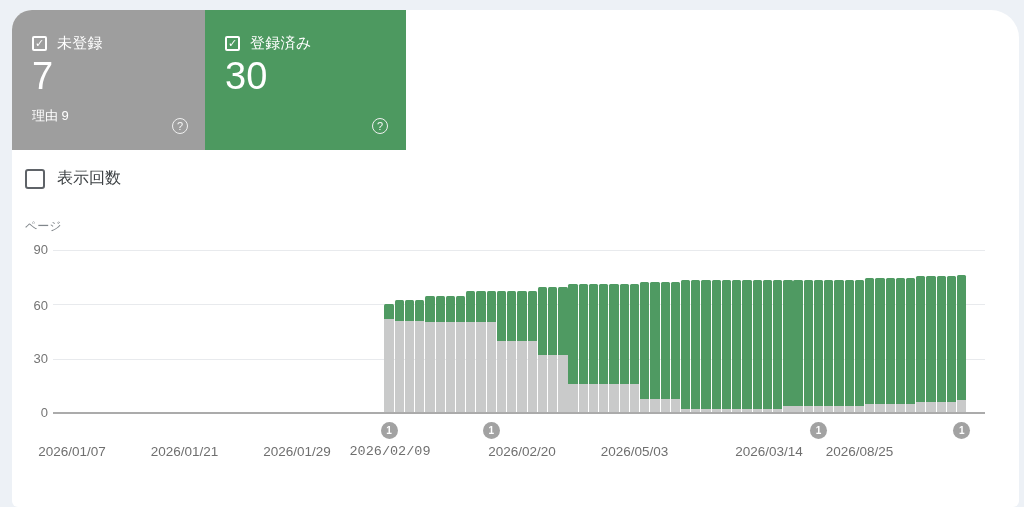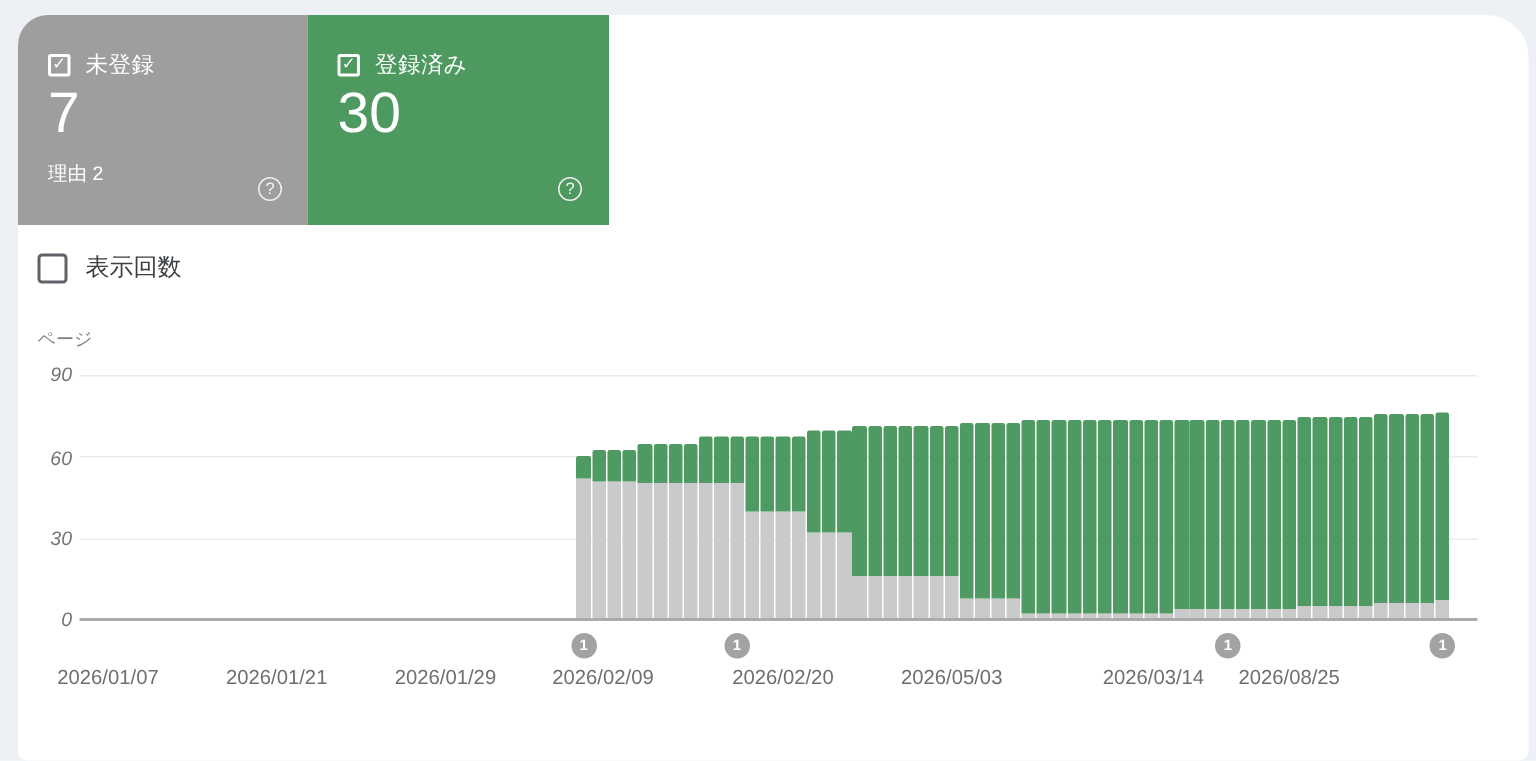--- a/index.html
+++ b/index.html
@@ -54,7 +54,7 @@
       <span class="card-label">未登録</span>
     </div>
     <div class="card-value">7</div>
-    <div class="card-sub">理由 2</div>
+    <div class="card-sub">理由 9</div>
     <div class="help">?</div>
   </div>
 

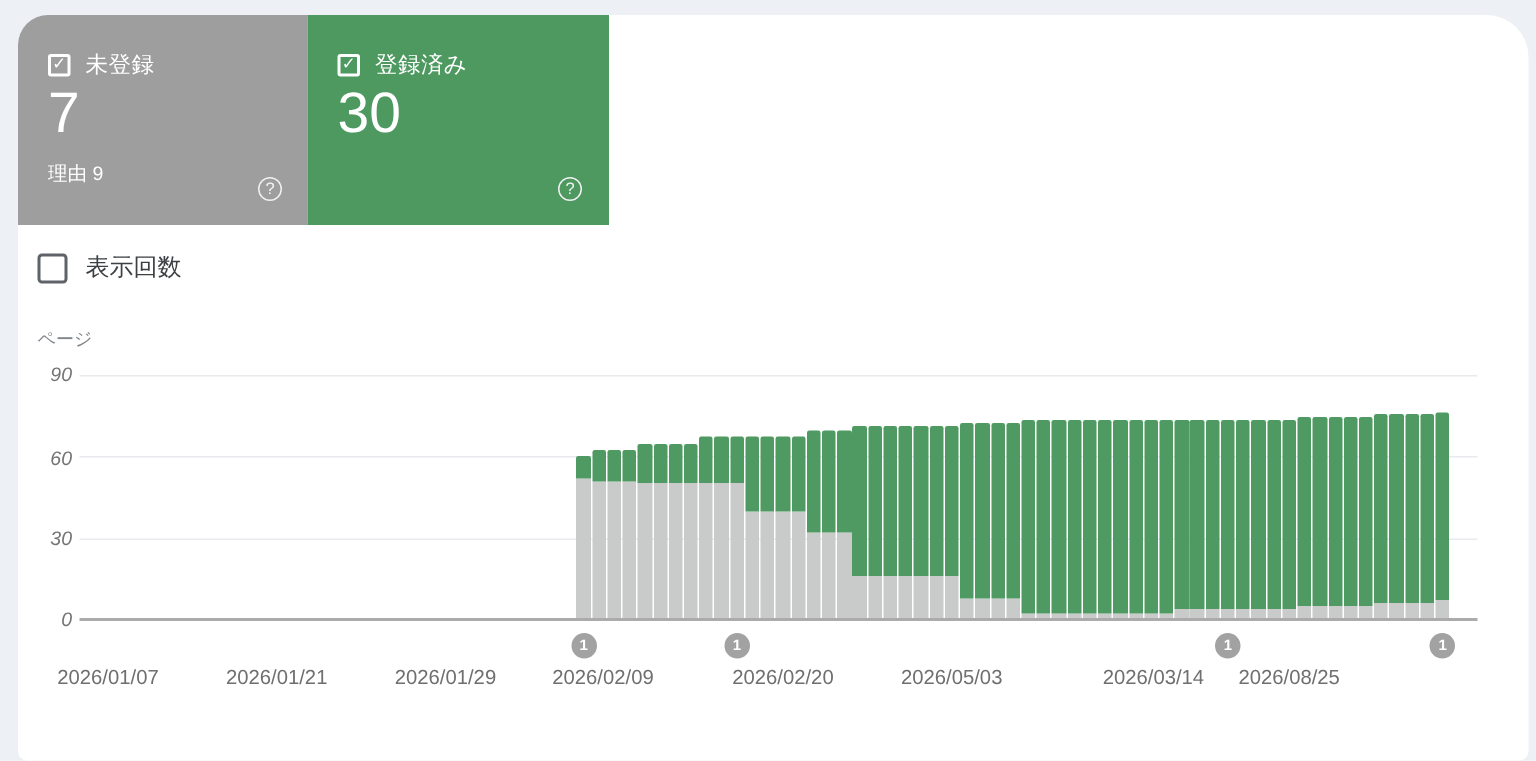--- a/index.html
+++ b/index.html
@@ -34,7 +34,7 @@
   .gridline { position:absolute; left:41px; width:932px; height:1px; background:#e8eaed; }
   .zero-line { position:absolute; left:41px; width:932px; height:2px; background:#ababab; z-index:5; }
   .y-tick-label { position:absolute; left:0; width:36px; text-align:right; font-size:13px;
-    color:#757575; line-height:16px;font-style:italic; }
+    color:#757575; line-height:16px; }
   .bar-seg { position:absolute; z-index:2; }
   .bar-seg.green { border-radius:1.5px 1.5px 0 0; }
   .x-tick-label { position:absolute; top:434px; font-size:13.5px; color:#6f6f6f;

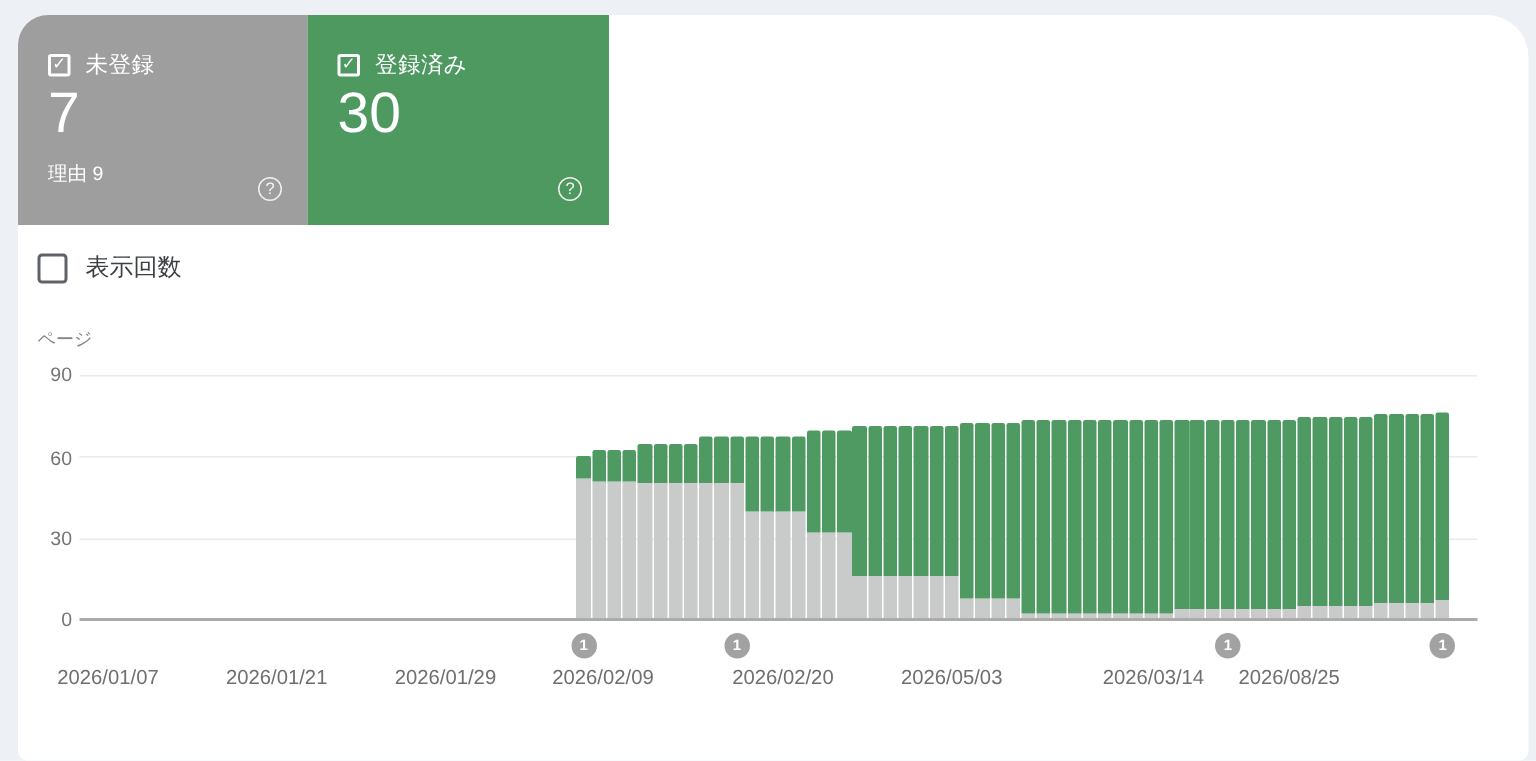--- a/index.html
+++ b/index.html
@@ -200,7 +200,7 @@
       <div class="x-tick-label" style="left: 60px;">2026/01/07</div>
       <div class="x-tick-label" style="left: 172.497px;">2026/01/21</div>
       <div class="x-tick-label" style="left: 284.994px;">2026/01/29</div>
-      <div class="x-tick-label" style="left: 390px;">2026/02/09</div>
+      <div class="x-tick-label" style="left: 378px; font-family: Liberation Mono, monospace;">2026/02/09</div>
       <div class="x-tick-label" style="left: 509.988px;">2026/02/20</div>
       <div class="x-tick-label" style="left: 622.485px;">2026/05/03</div>
       <div class="x-tick-label" style="left: 734.982px; margin-left: 22px;">2026/03/14</div>

